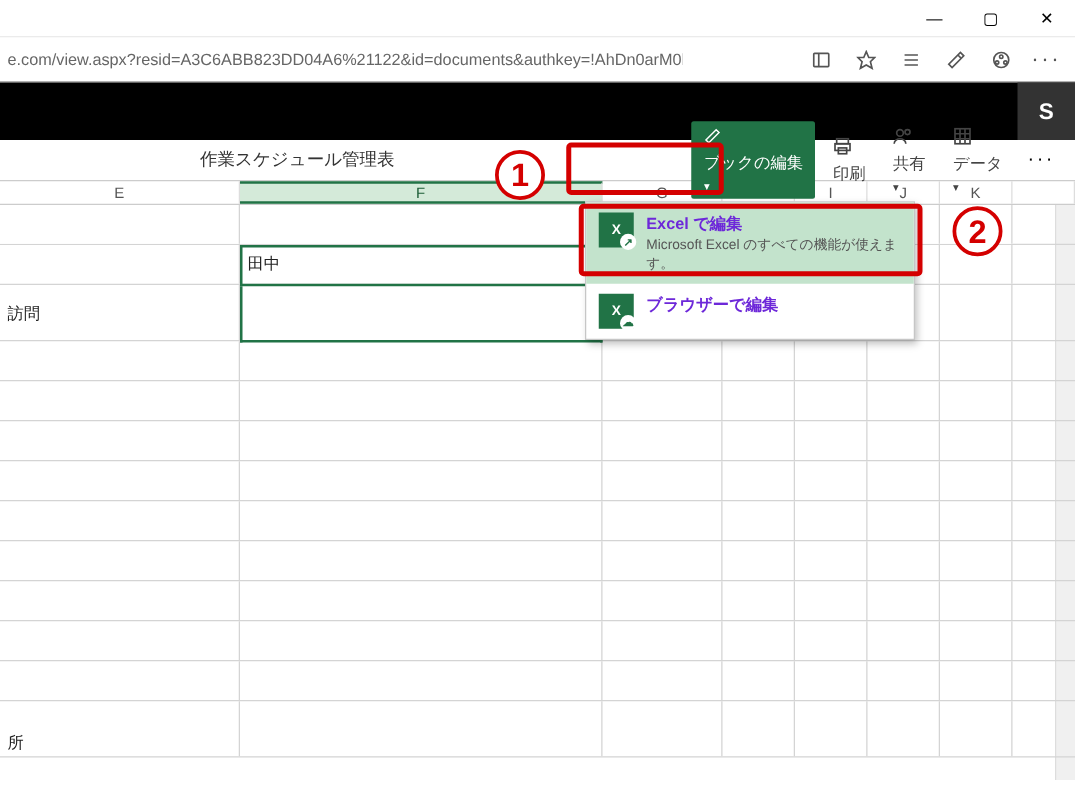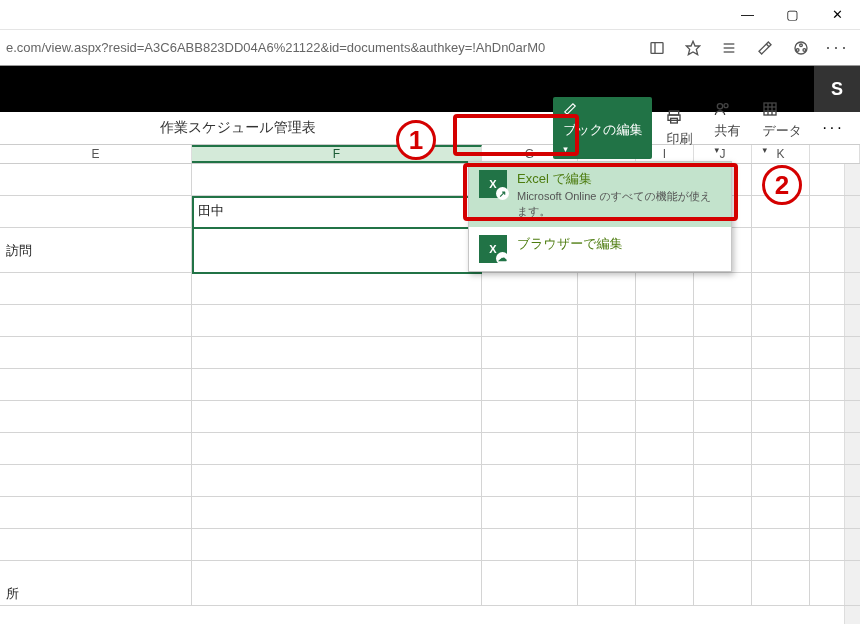--- a/index.html
+++ b/index.html
@@ -45,7 +45,7 @@
   .dd-item.selected { background: #c3e3cc; }
   .dd-icon { width: 28px; height: 28px; flex: 0 0 28px; background: #217346; color: #fff; display: flex; align-items: center; justify-content: center; font-size: 11px; font-weight: bold; position: relative;}
   .dd-icon .sub { position: absolute; right: -2px; bottom: -2px; width: 13px; height: 13px; background: #fff; border-radius: 50%; display:flex;align-items:center;justify-content:center;font-size:9px;color:#217346;}
-  .dd-text .t1 { font-size: 13px; font-weight: normal; color: #4d7c0f; margin-bottom: 1px;}
+  .dd-text .t1 { font-size: 13px; font-weight: bold; color: #6d28d9; margin-bottom: 1px;}
   .dd-text .t2 { font-size: 11px; color: #555; line-height: 1.35;}
   
   

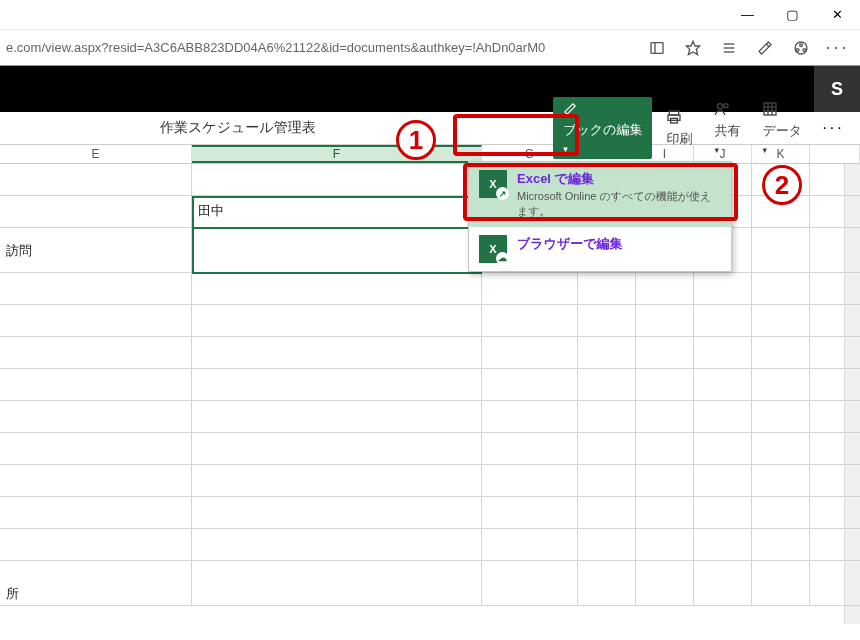--- a/index.html
+++ b/index.html
@@ -183,7 +183,7 @@
     <div class="dd-icon">X<span class="sub">↗</span></div>
     <div class="dd-text">
       <div class="t1">Excel で編集</div>
-      <div class="t2">Microsoft Online のすべての機能が使えます。</div>
+      <div class="t2">Microsoft Excel のすべての機能が使えます。</div>
     </div>
   </div>
   <div class="dd-item">

